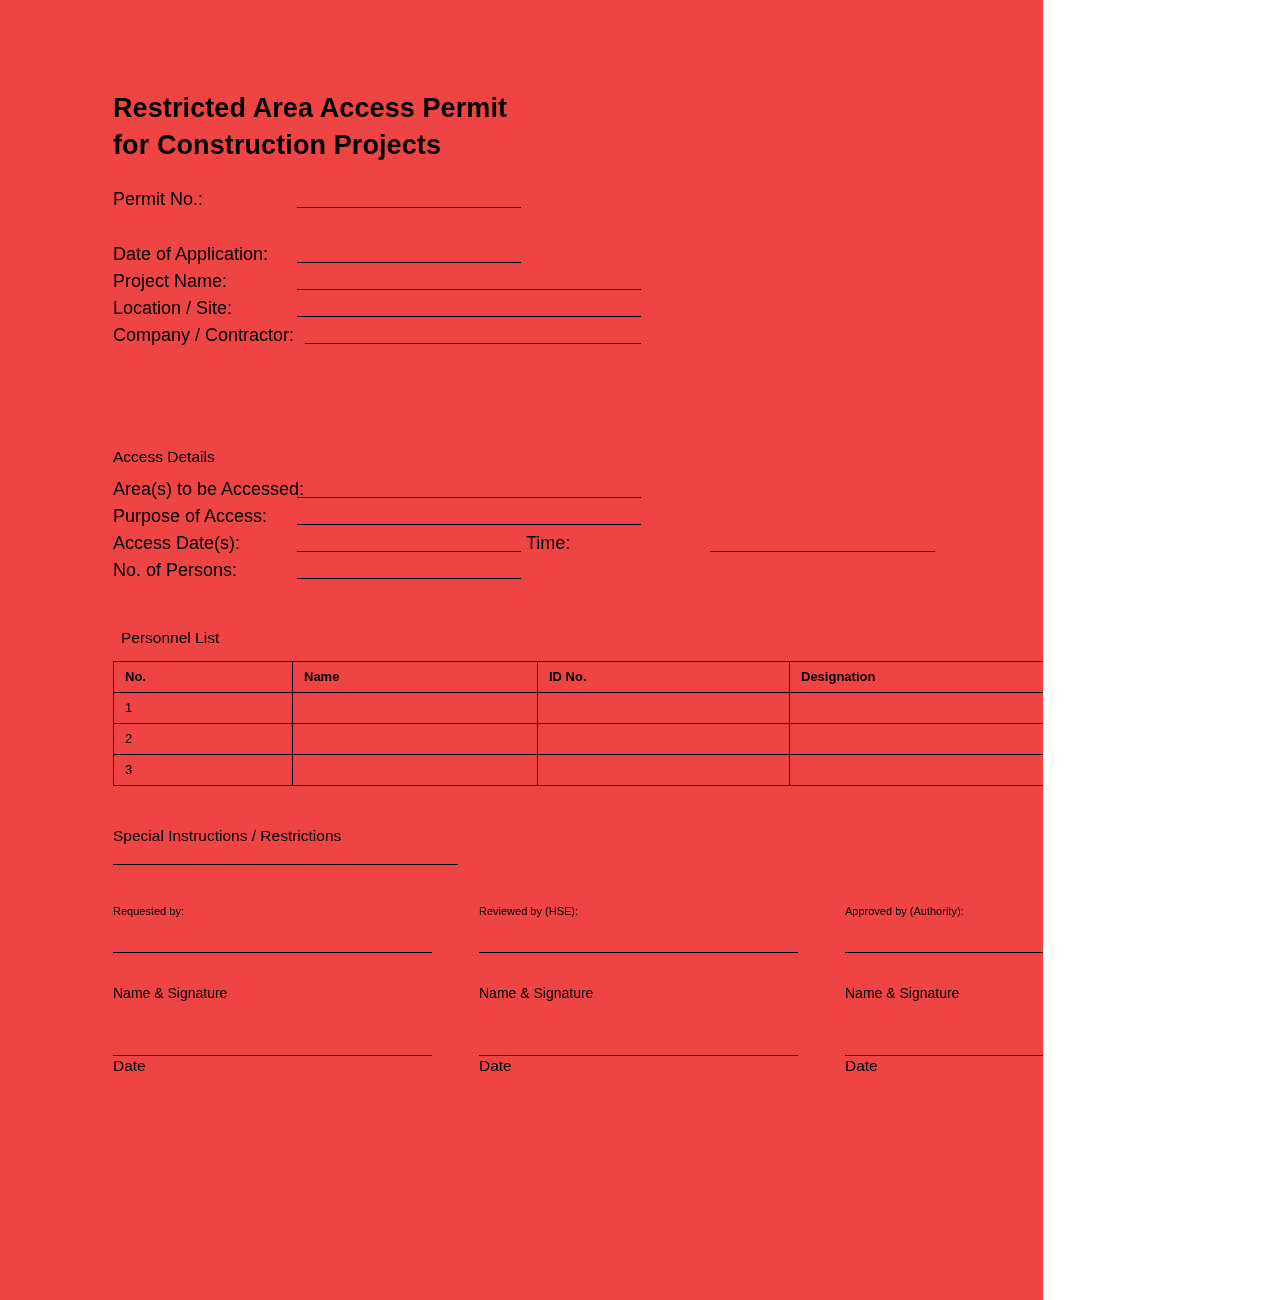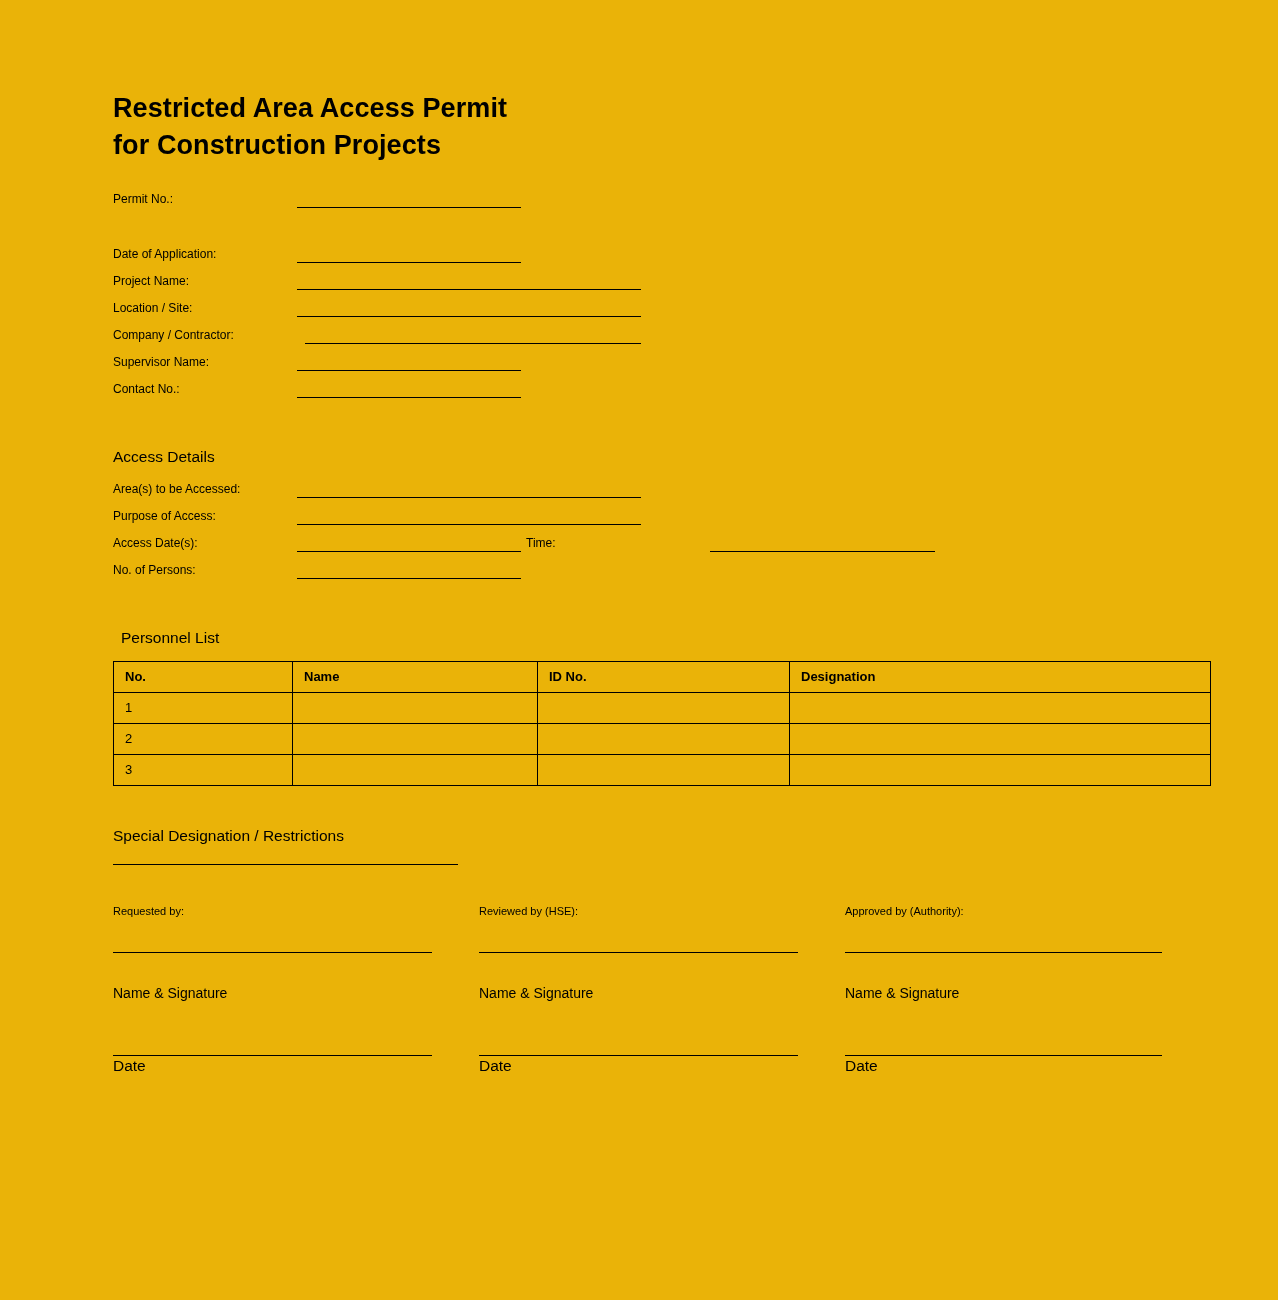--- a/index.html
+++ b/index.html
@@ -14,9 +14,9 @@
   }
   .page {
     position: relative;
-    width: 1278px;
+    width: 1043px;
     height: 1300px;
-    background: #eab308;
+    background: #ef4444;
     overflow: hidden;
   }
 

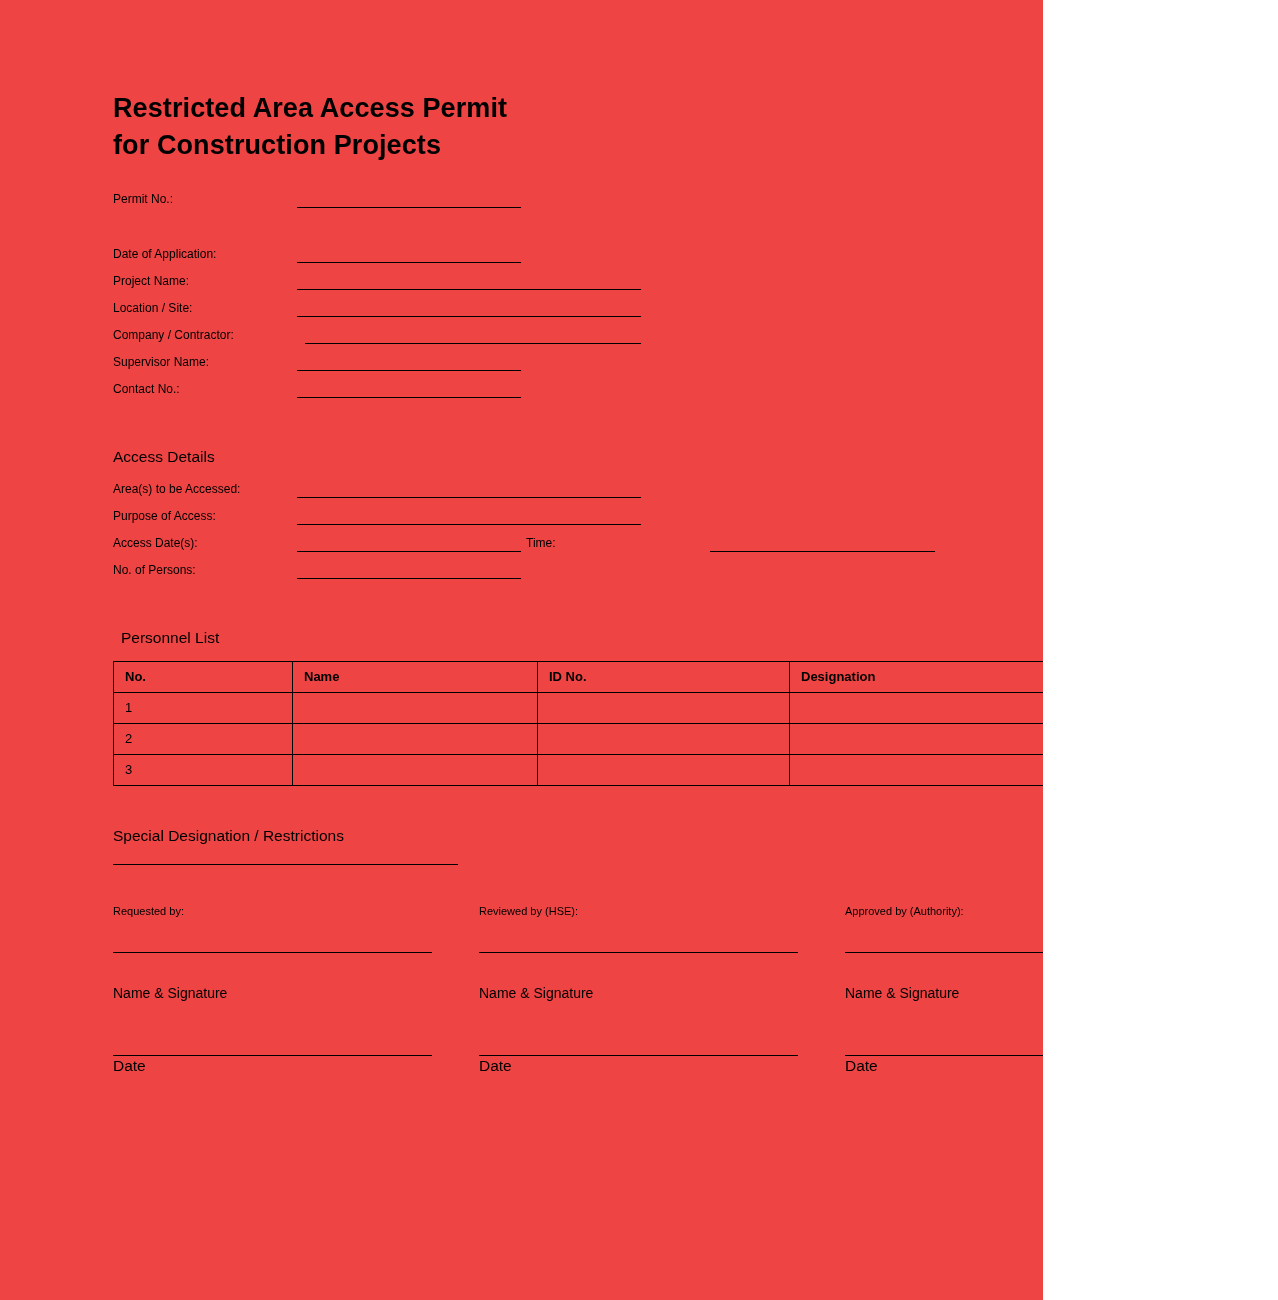--- a/index.html
+++ b/index.html
@@ -42,7 +42,7 @@
     position: absolute;
     left: 0;
     top: 0;
-    font-size: 12px;
+    font-size: 18px;
     line-height: 22px;
     white-space: nowrap;
   }

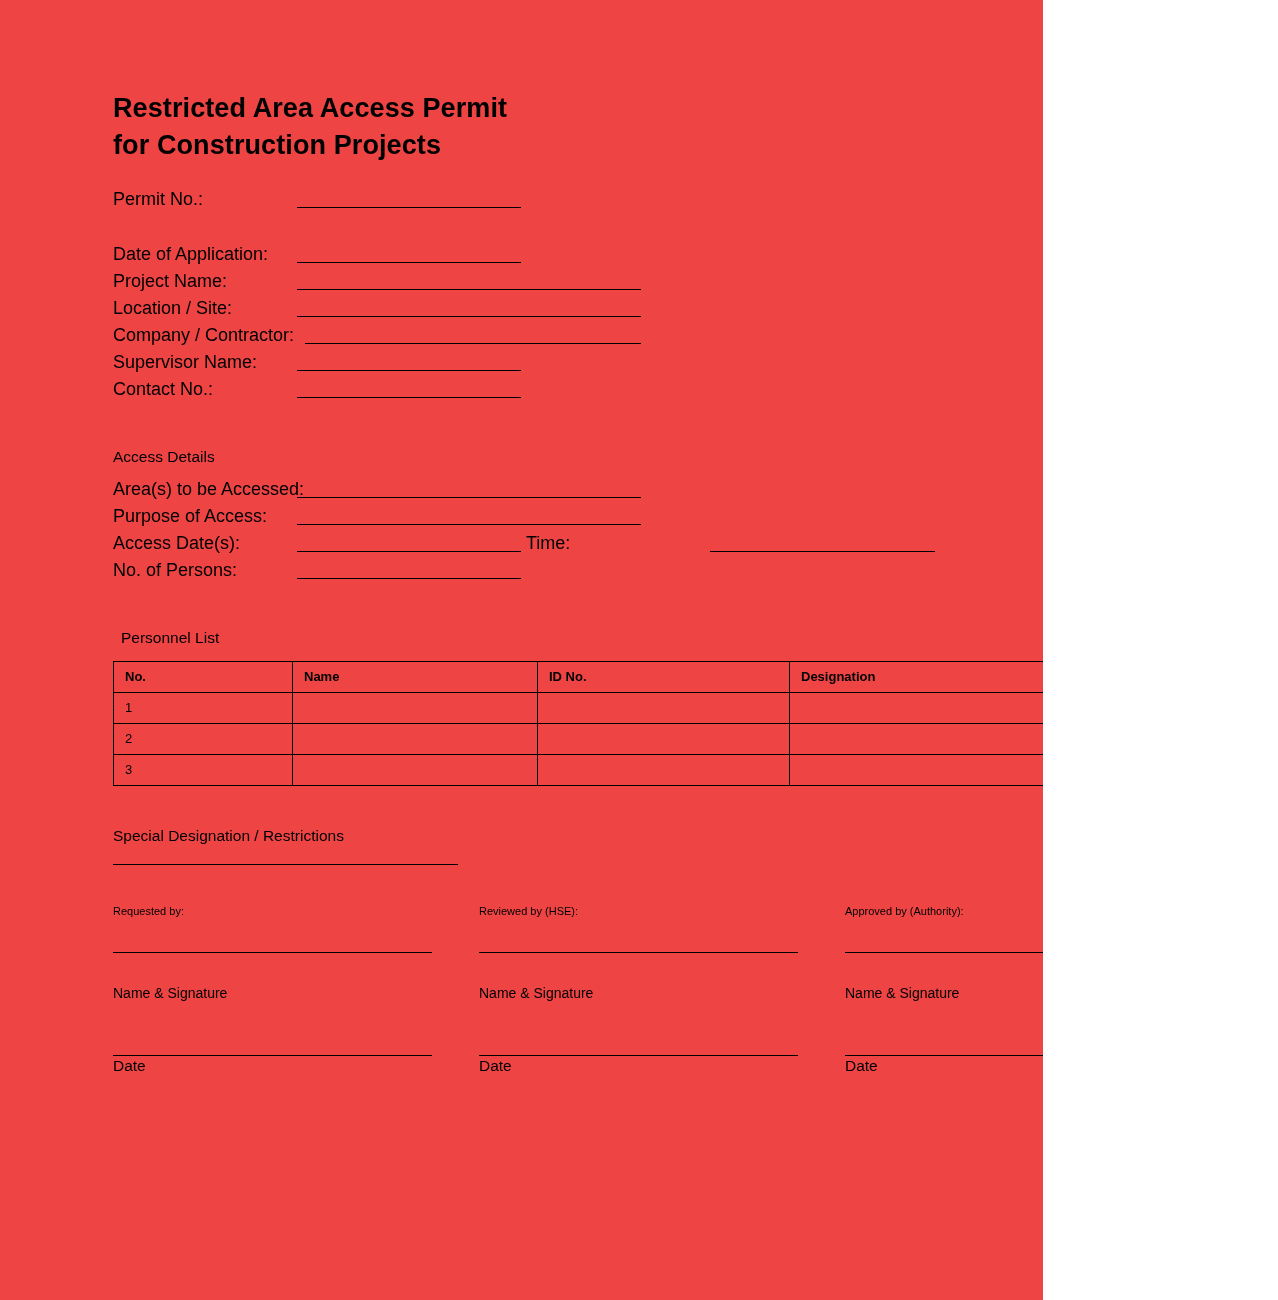--- a/index.html
+++ b/index.html
@@ -171,10 +171,6 @@
     <span class="rule" style="left:192px; top:19px; width:336px;"></span>
   </div>
 
-  <div class="field-row" style="left:113px; top:351px; width:700px;">
-    <span class="field-label">Supervisor Name:</span>
-    <span class="rule" style="left:184px; top:19px; width:224px;"></span>
-  </div>
 
   <div class="field-row" style="left:113px; top:378px; width:700px;">
     <span class="field-label">Contact No.:</span>

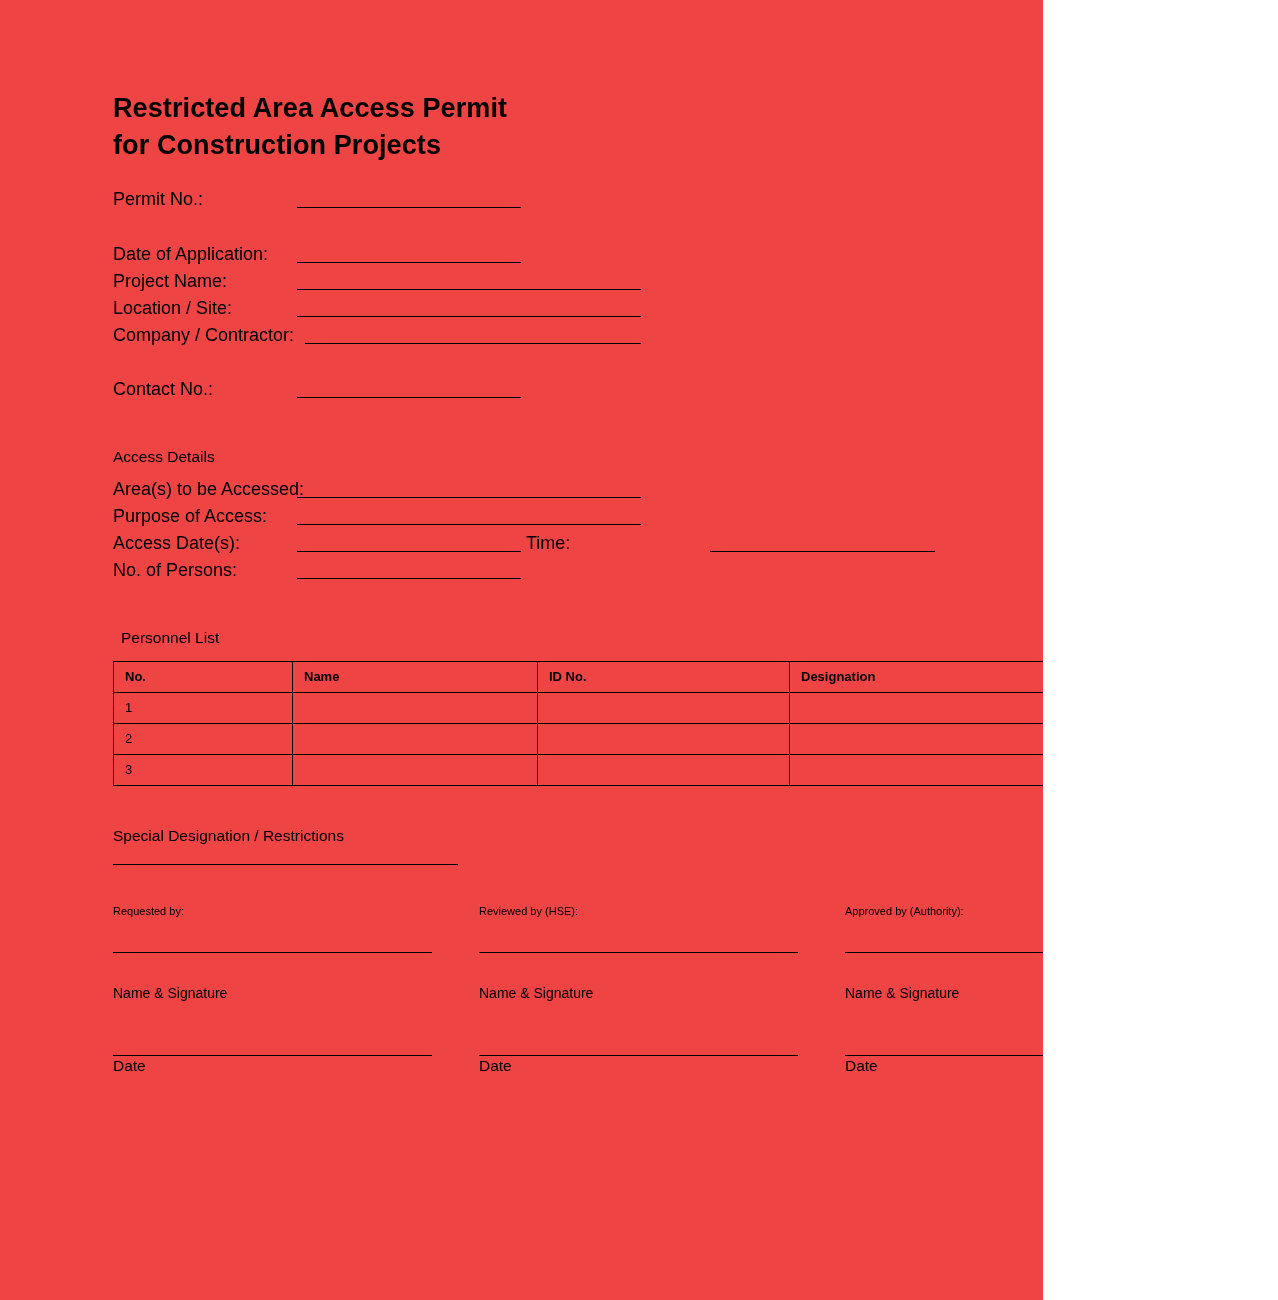--- a/index.html
+++ b/index.html
@@ -172,10 +172,6 @@
   </div>
 
 
-  <div class="field-row" style="left:113px; top:378px; width:700px;">
-    <span class="field-label">Contact No.:</span>
-    <span class="rule" style="left:184px; top:19px; width:224px;"></span>
-  </div>
 
   <div class="section-heading" style="top:446px;">Access Details</div>
 

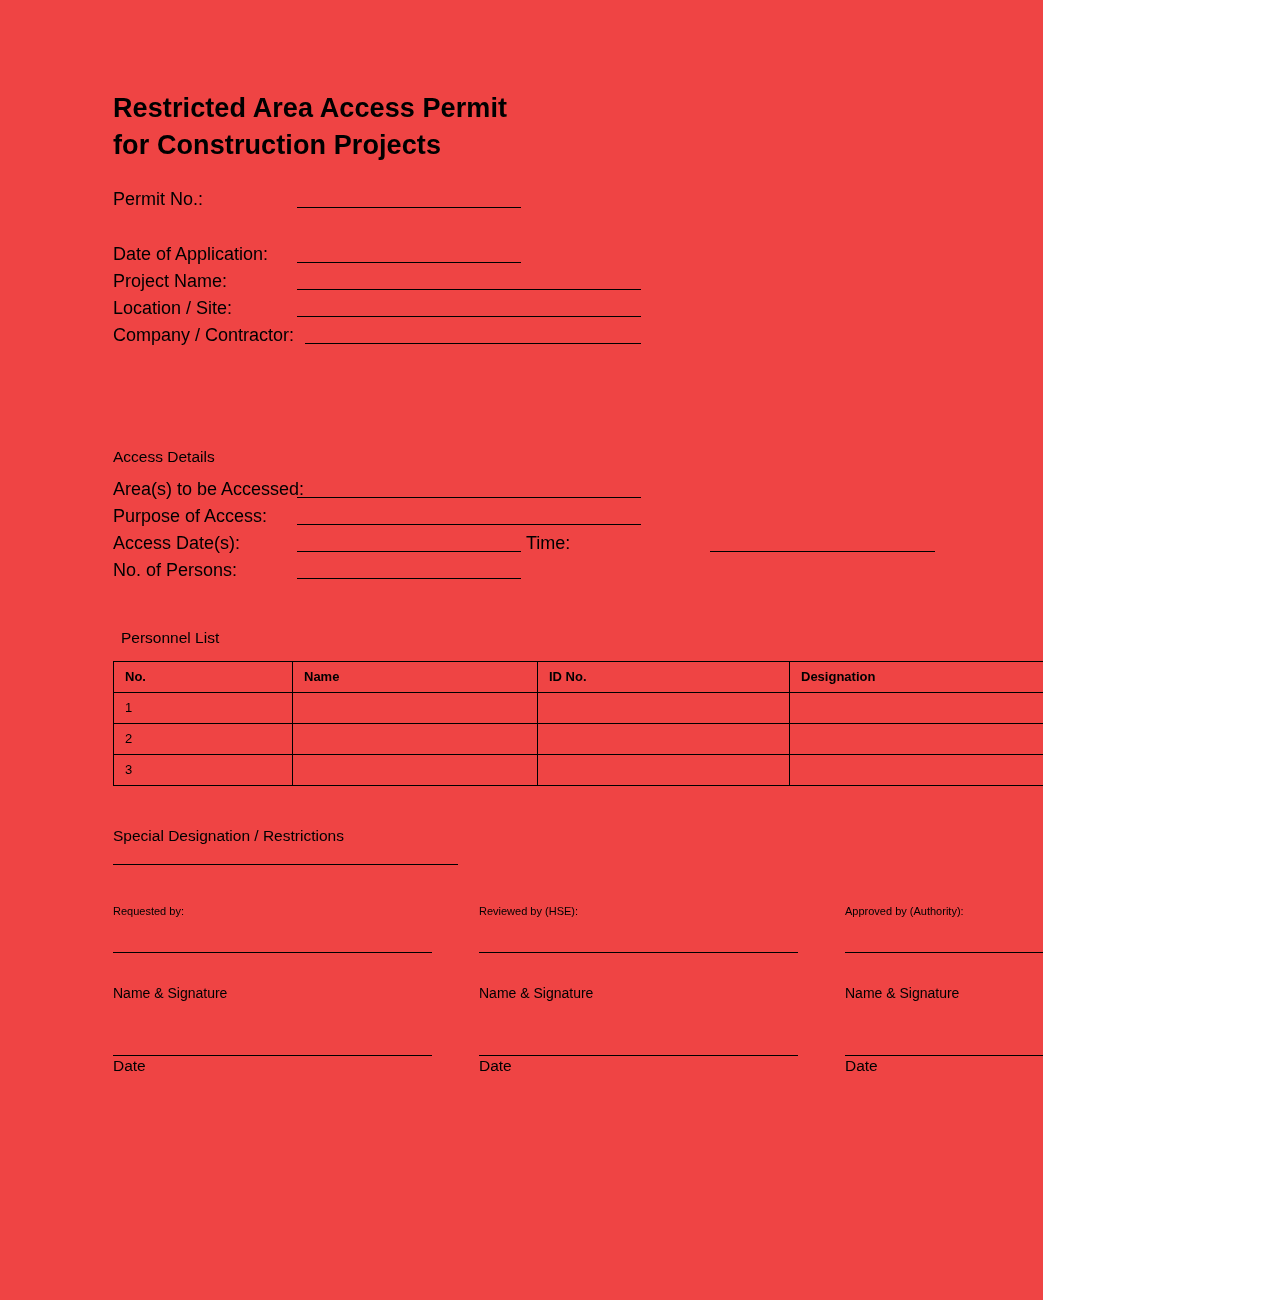--- a/index.html
+++ b/index.html
@@ -230,7 +230,7 @@
     </tbody>
   </table>
 
-  <div class="section-heading" style="top:825px;">Special Designation / Restrictions</div>
+  <div class="section-heading" style="top:825px;">Special Instructions / Restrictions</div>
   <div class="rule" style="left:113px; top:864px; width:345px;"></div>
 
   <div class="sig-col" style="left:113px; width:319px;">

